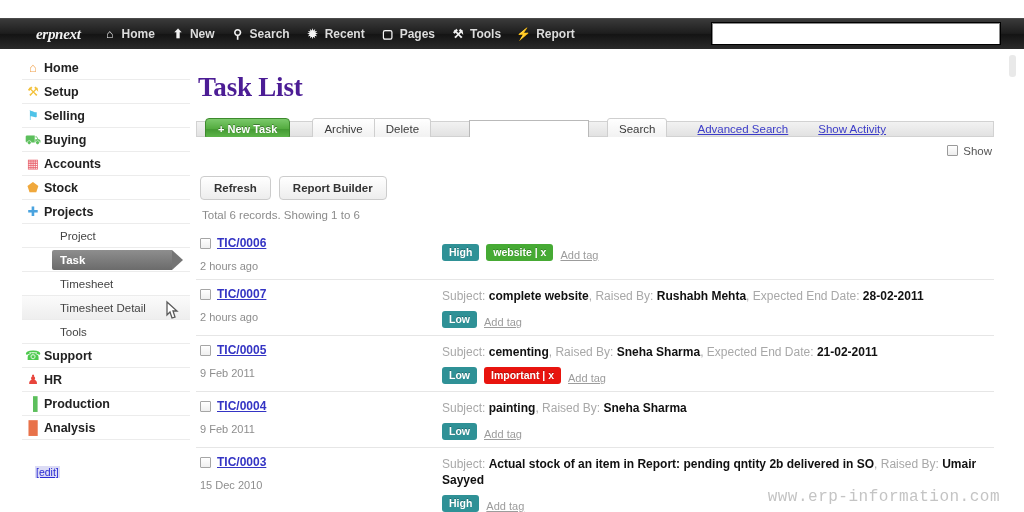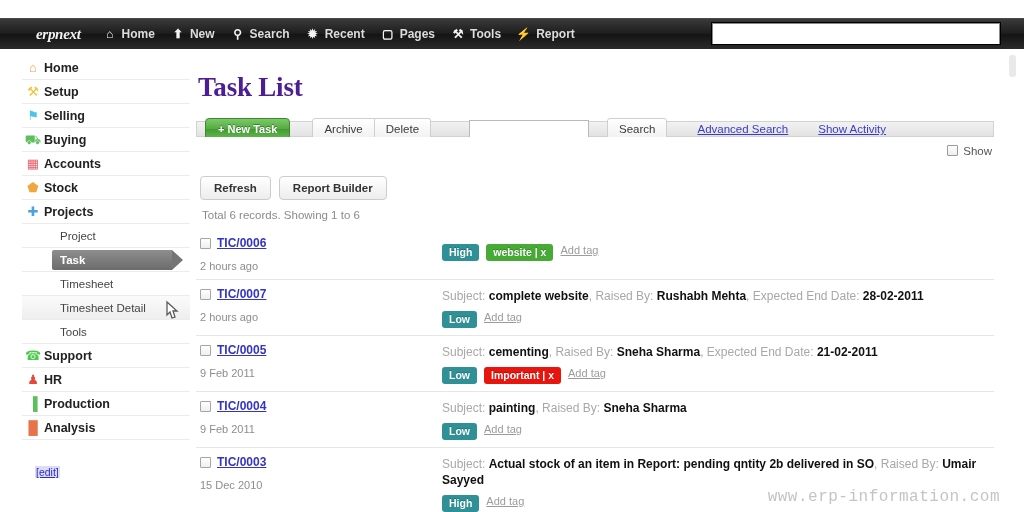--- a/index.html
+++ b/index.html
@@ -316,7 +316,7 @@
   .tag-line {
     margin-top: 7px;
     display: flex;
-    align-items: flex-start;
+    align-items: flex-end;
     gap: 7px;
   }
   .tag {

